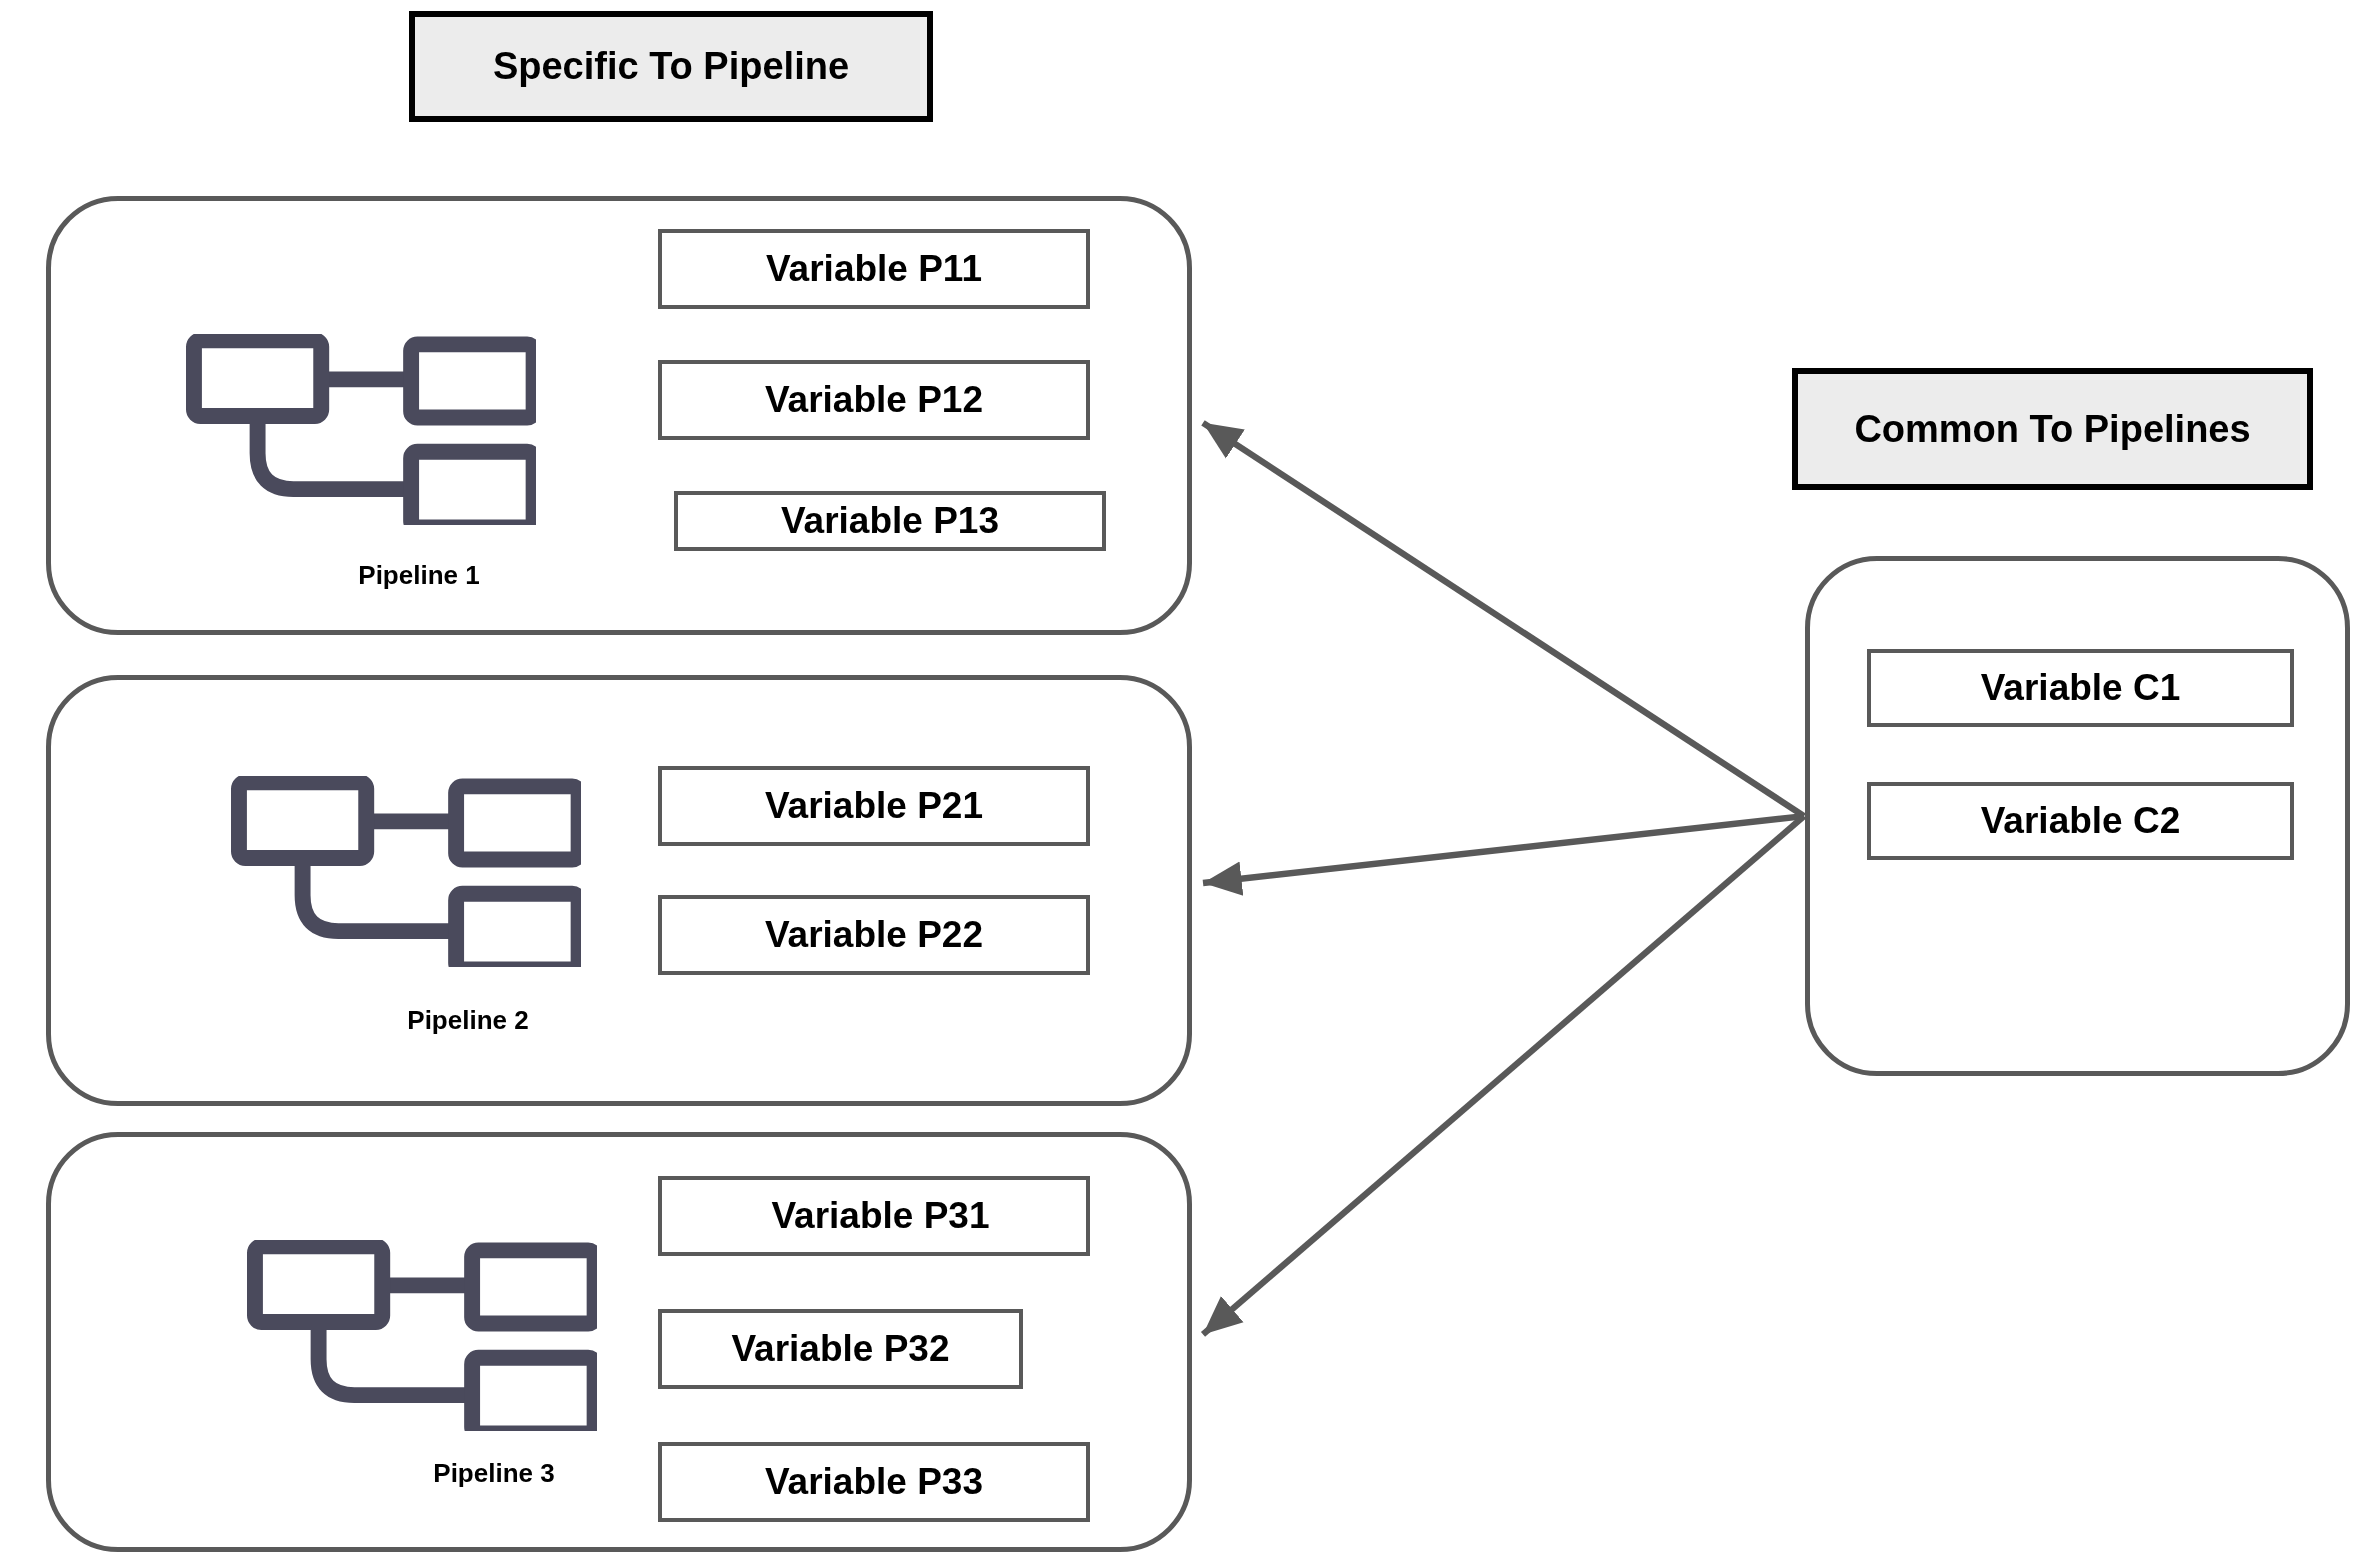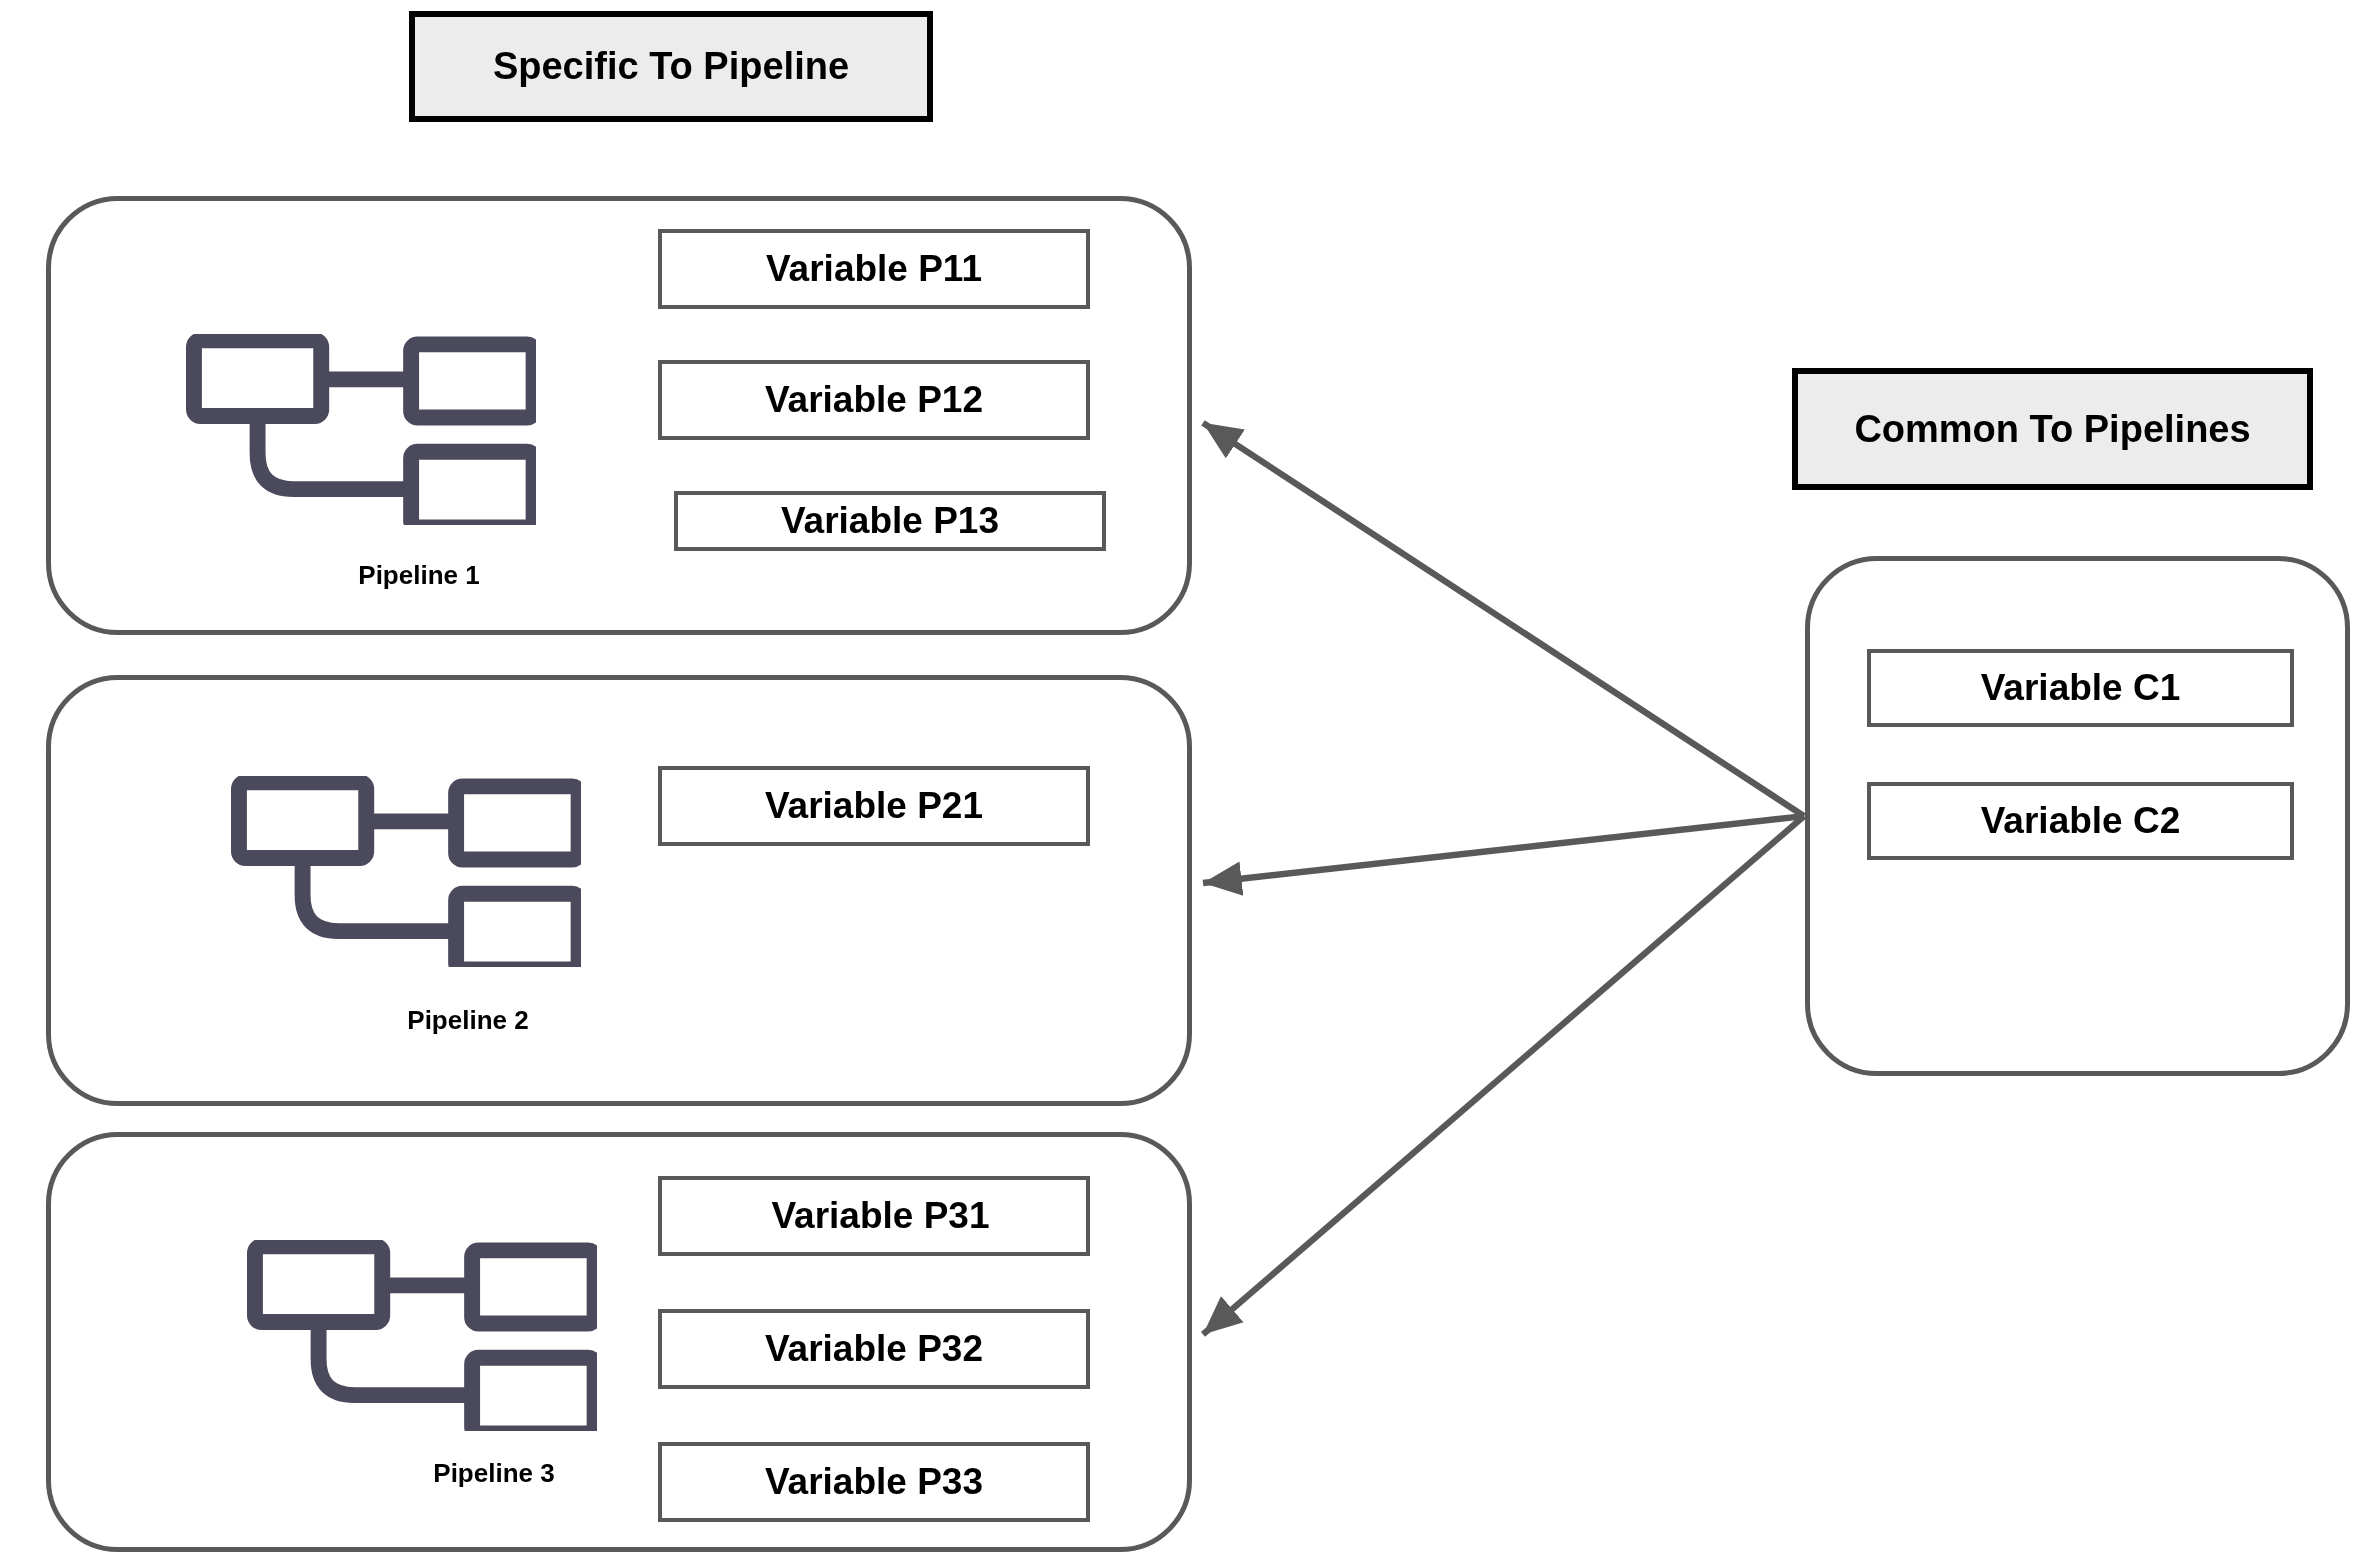--- a/index.html
+++ b/index.html
@@ -125,6 +125,7 @@
   </div>
   <div class="pipeline-label" style="left:281px;top:1005px;">Pipeline 2</div>
   <div class="var-box" style="left:630px;top:766px;width:432px;height:80px;">Variable P21</div>
+  <div class="var-box" style="left:630px;top:895px;width:432px;height:80px;">Variable P22</div>
 
   <div class="pipeline-box" style="top:1132px;height:420px;"></div>
   <div class="icon-wrap" style="left:219px;top:1240px;">

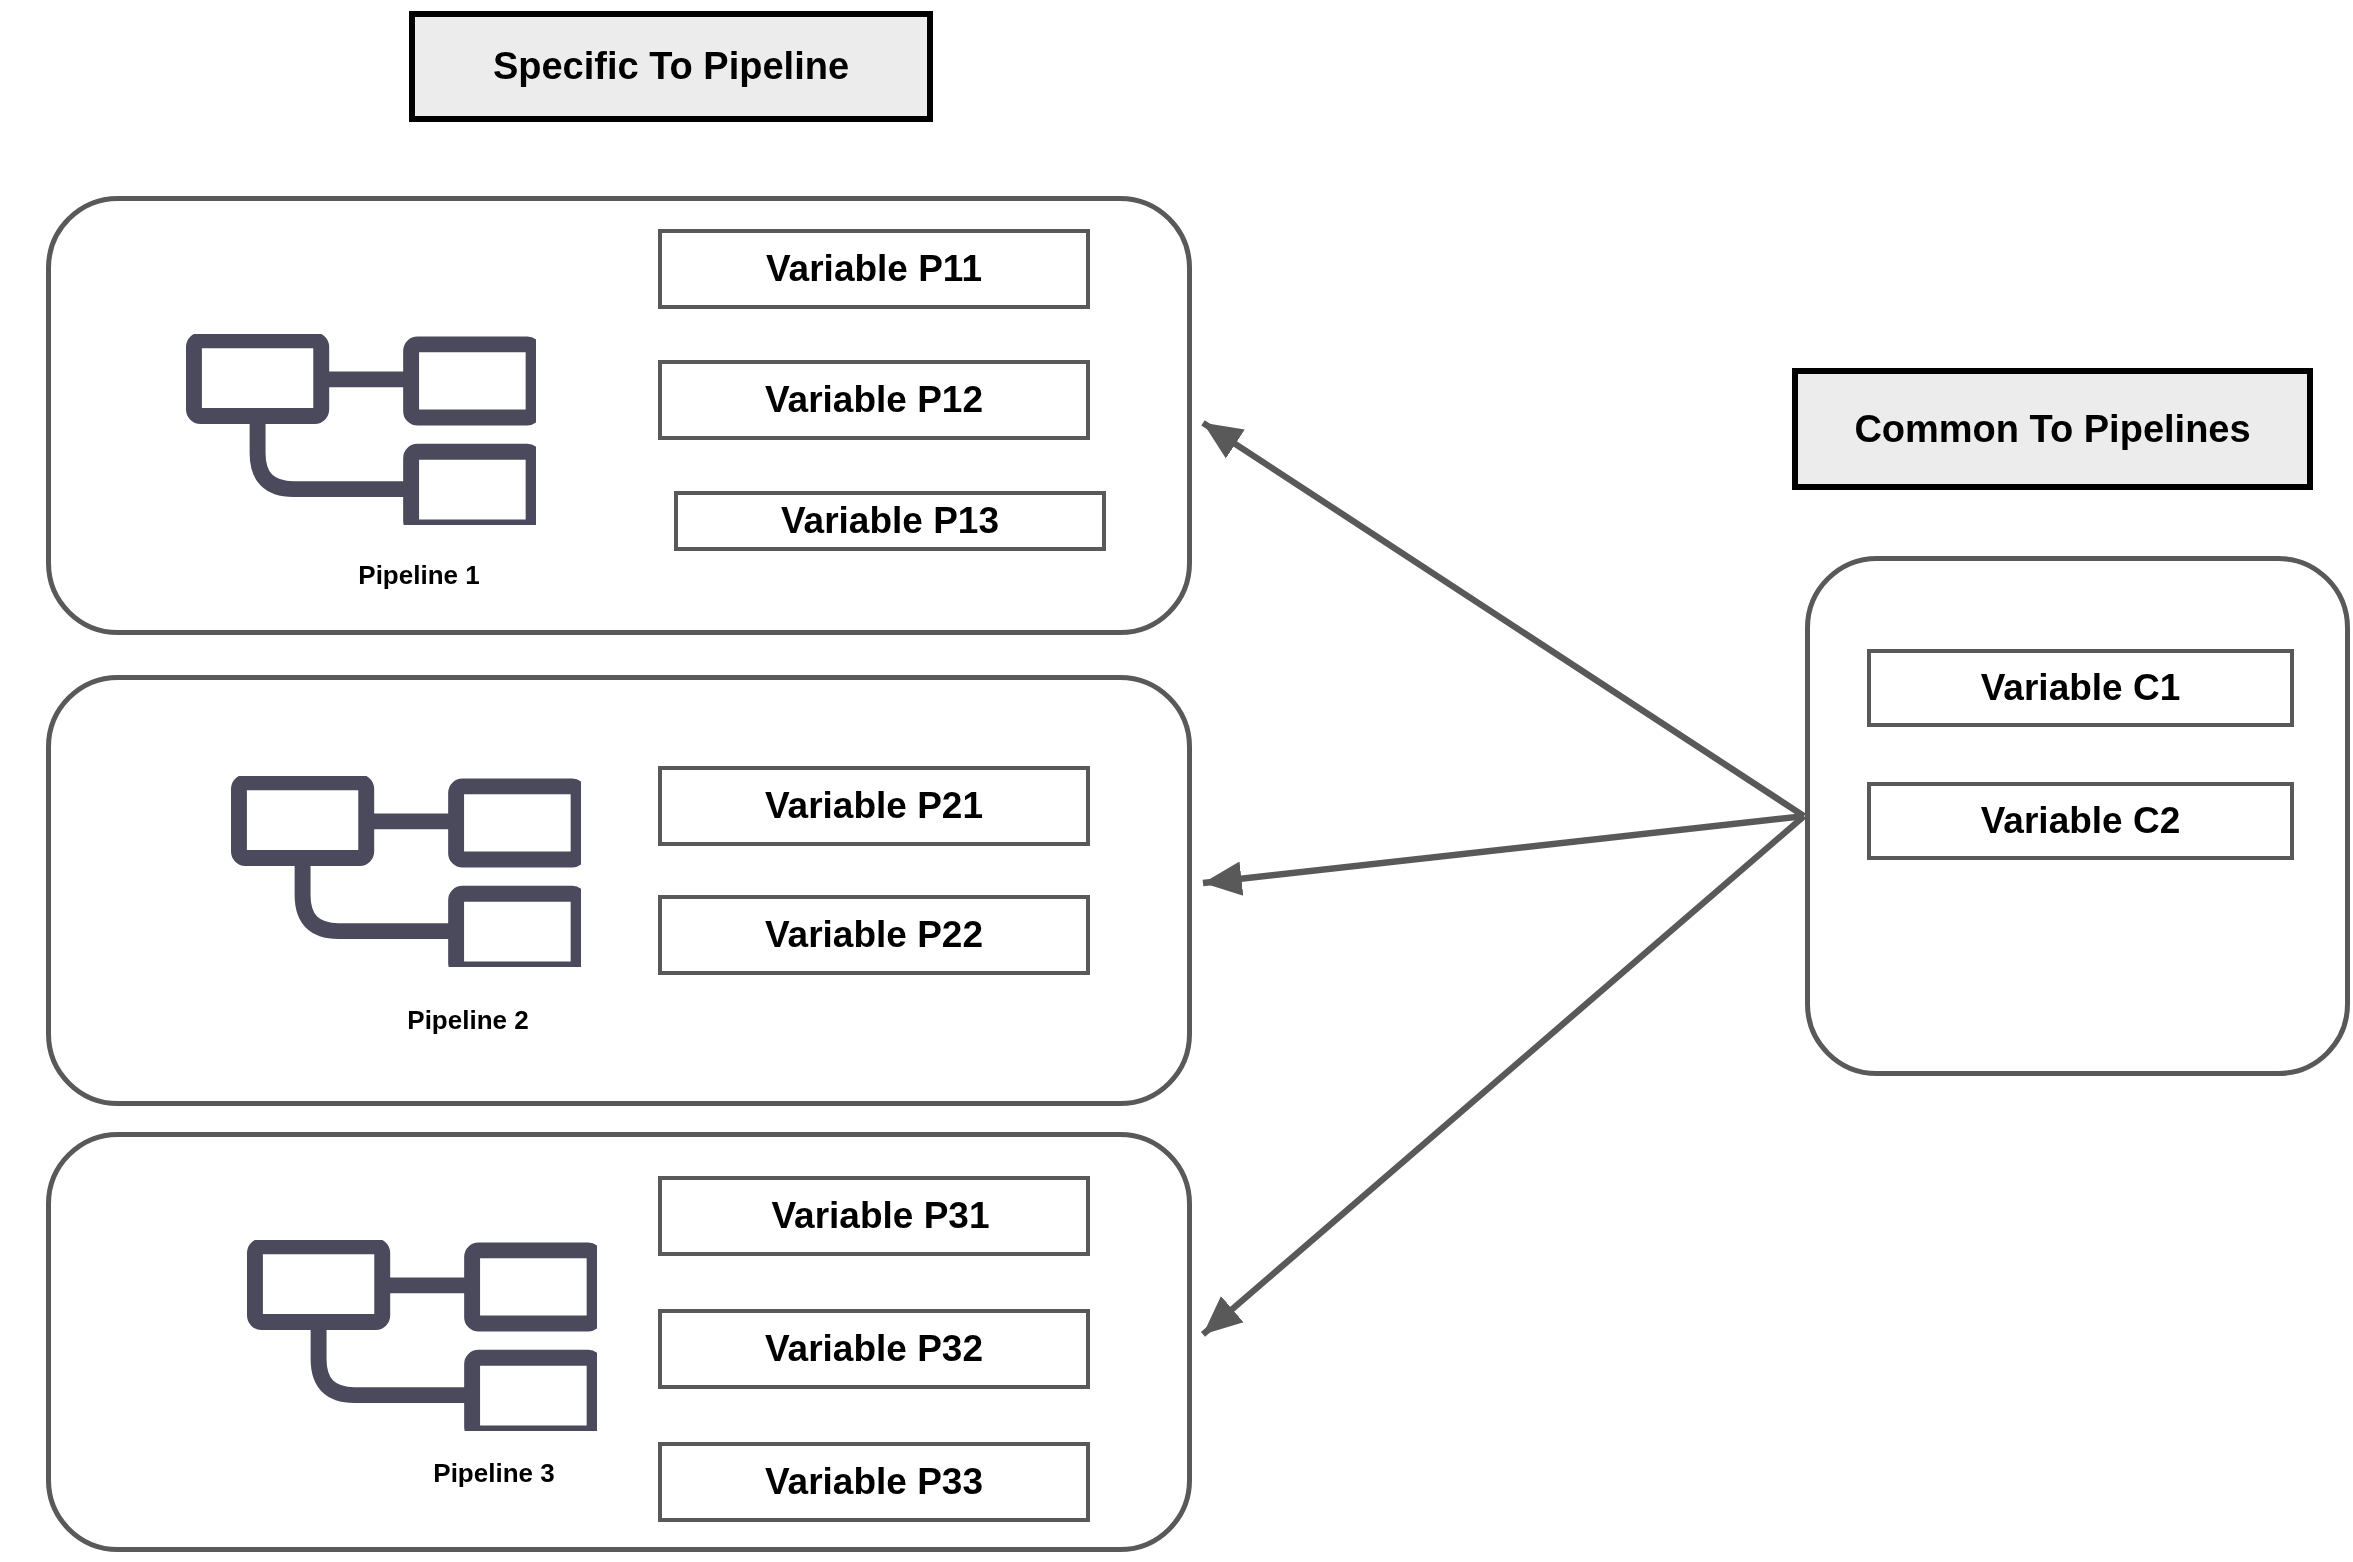--- a/index.html
+++ b/index.html
@@ -139,7 +139,7 @@
   </div>
   <div class="pipeline-label" style="left:307px;top:1458px;">Pipeline 3</div>
   <div class="var-box" style="left:630px;top:1176px;width:432px;height:80px;padding-left:13px;">Variable P31</div>
-  <div class="var-box" style="left:630px;top:1309px;width:432px;height:80px;">Variable P32</div>
+  <div class="var-box" style="left:630px;top:1309px;width:365px;height:80px;">Variable P32</div>
   <div class="var-box" style="left:630px;top:1442px;width:432px;height:80px;">Variable P33</div>
 
   <div class="common-box" style="left:1777px;top:556px;width:545px;height:520px;"></div>

